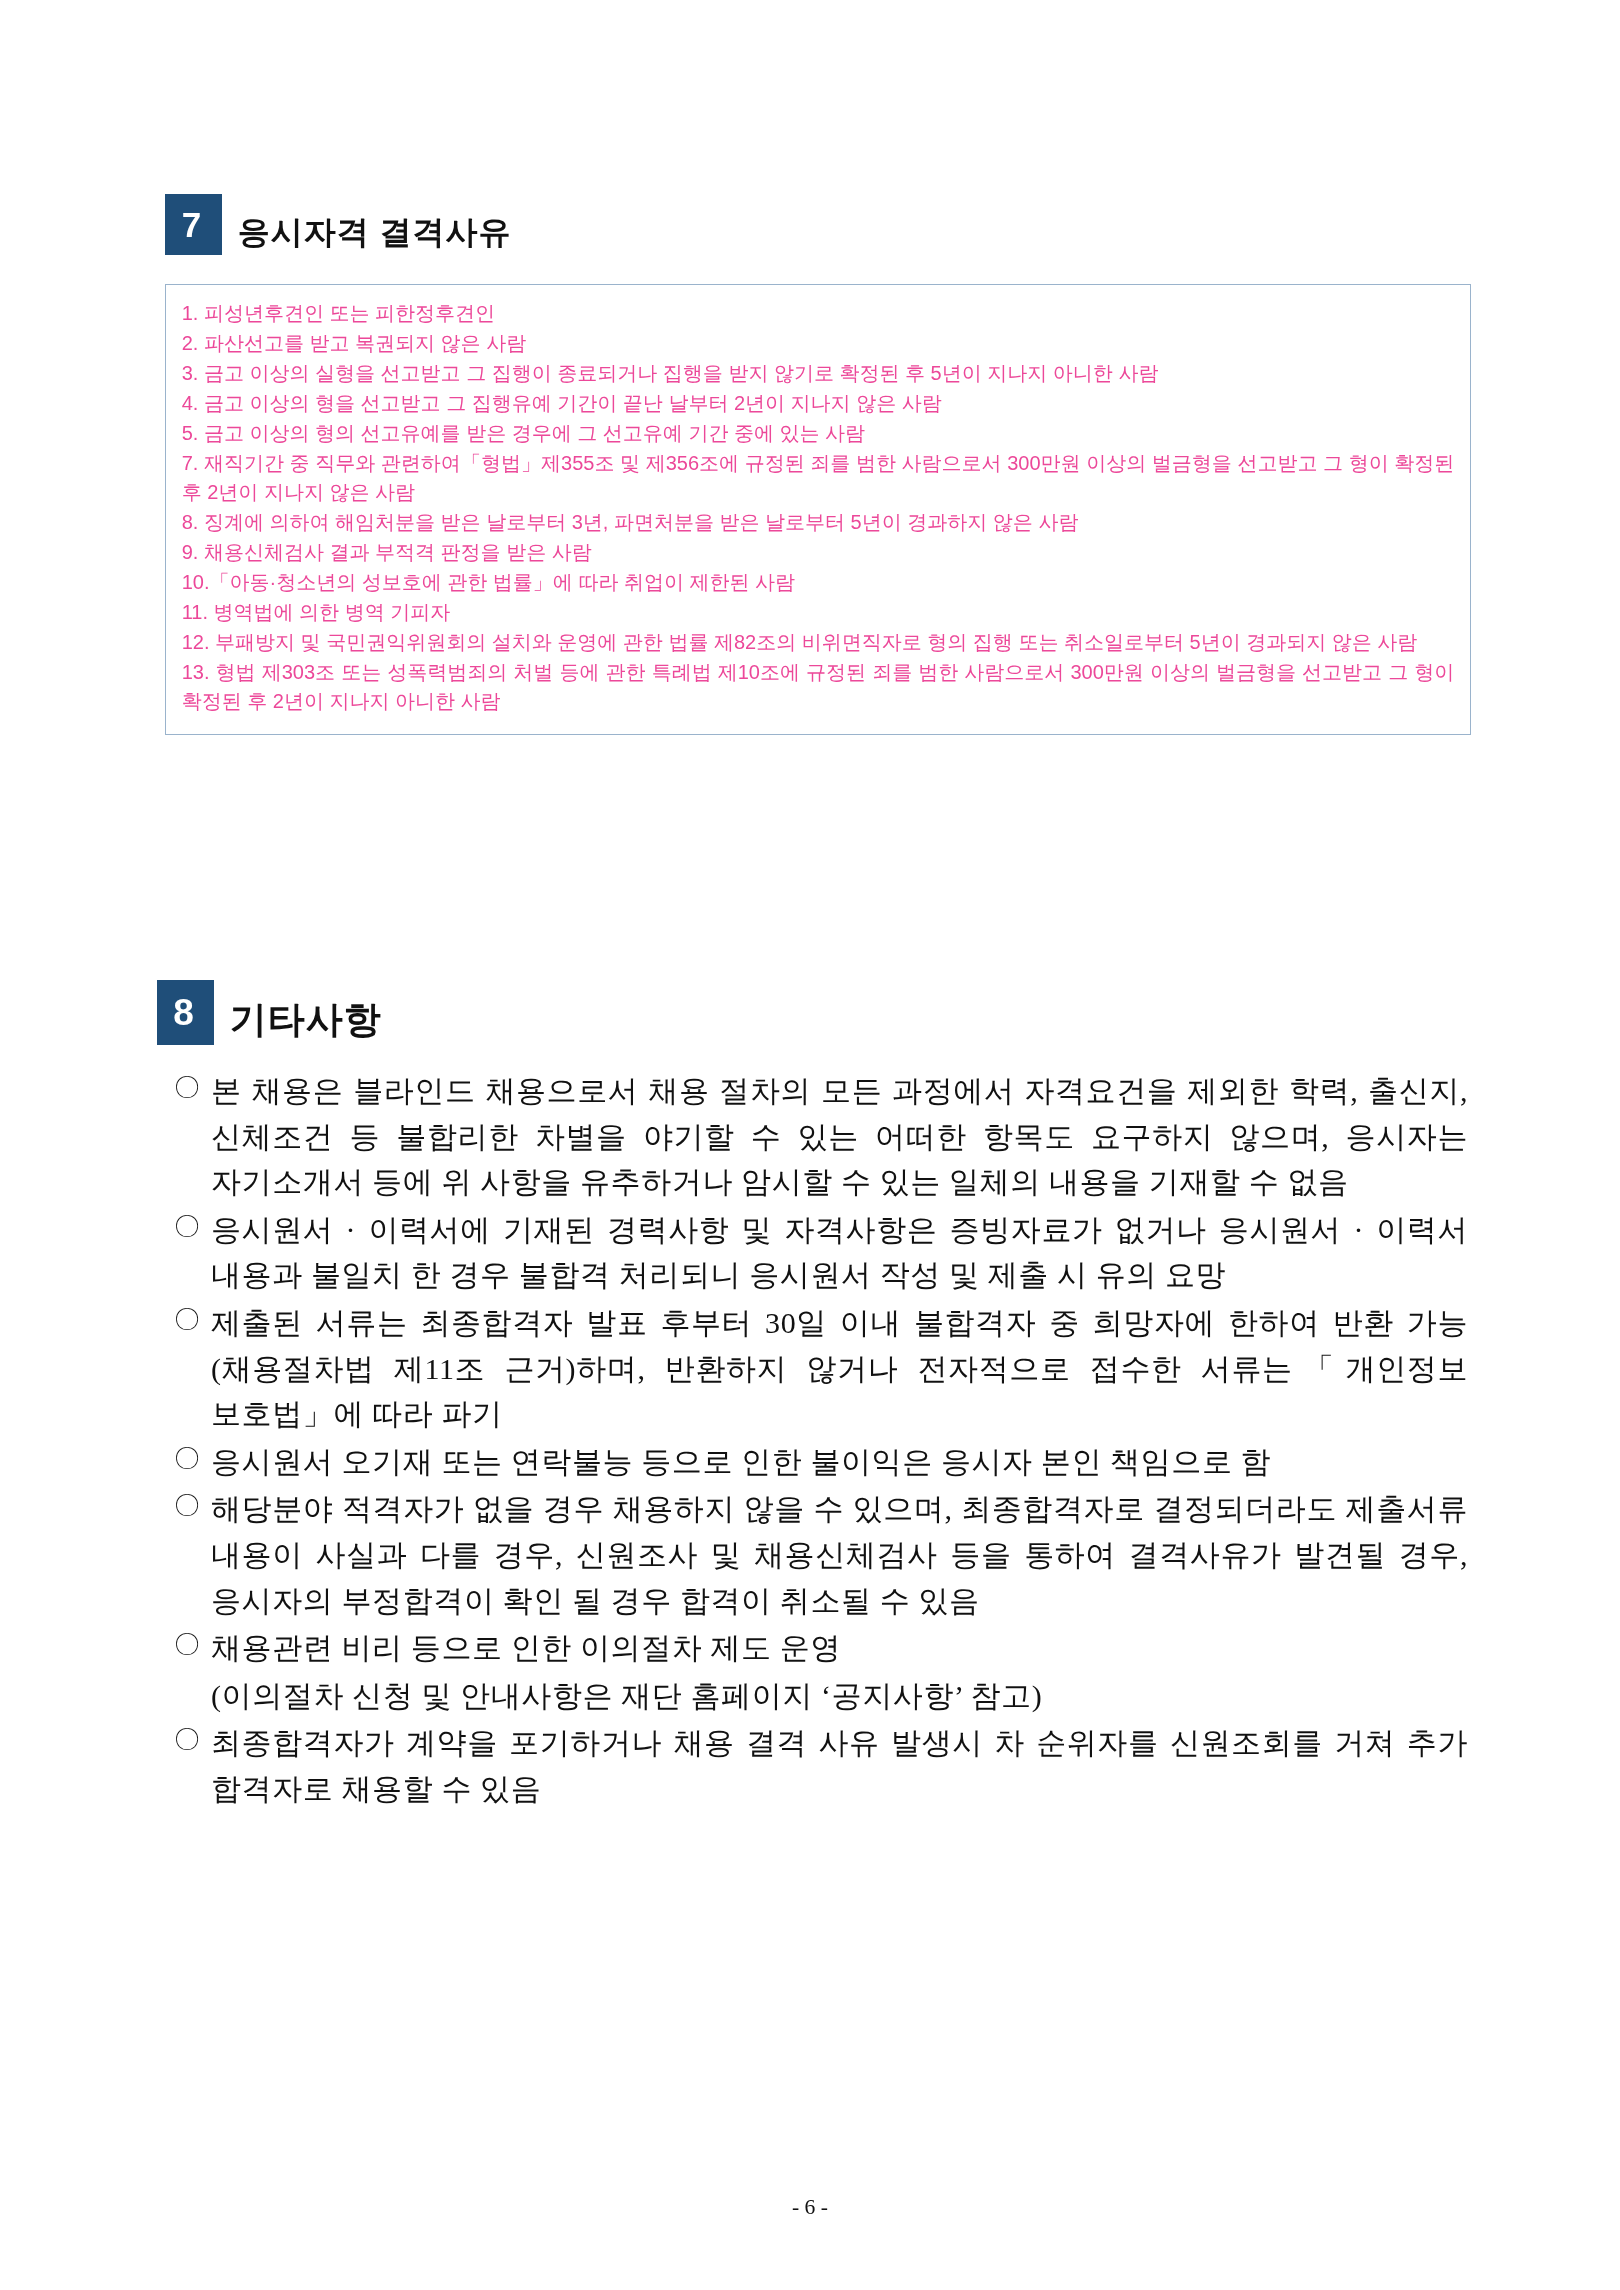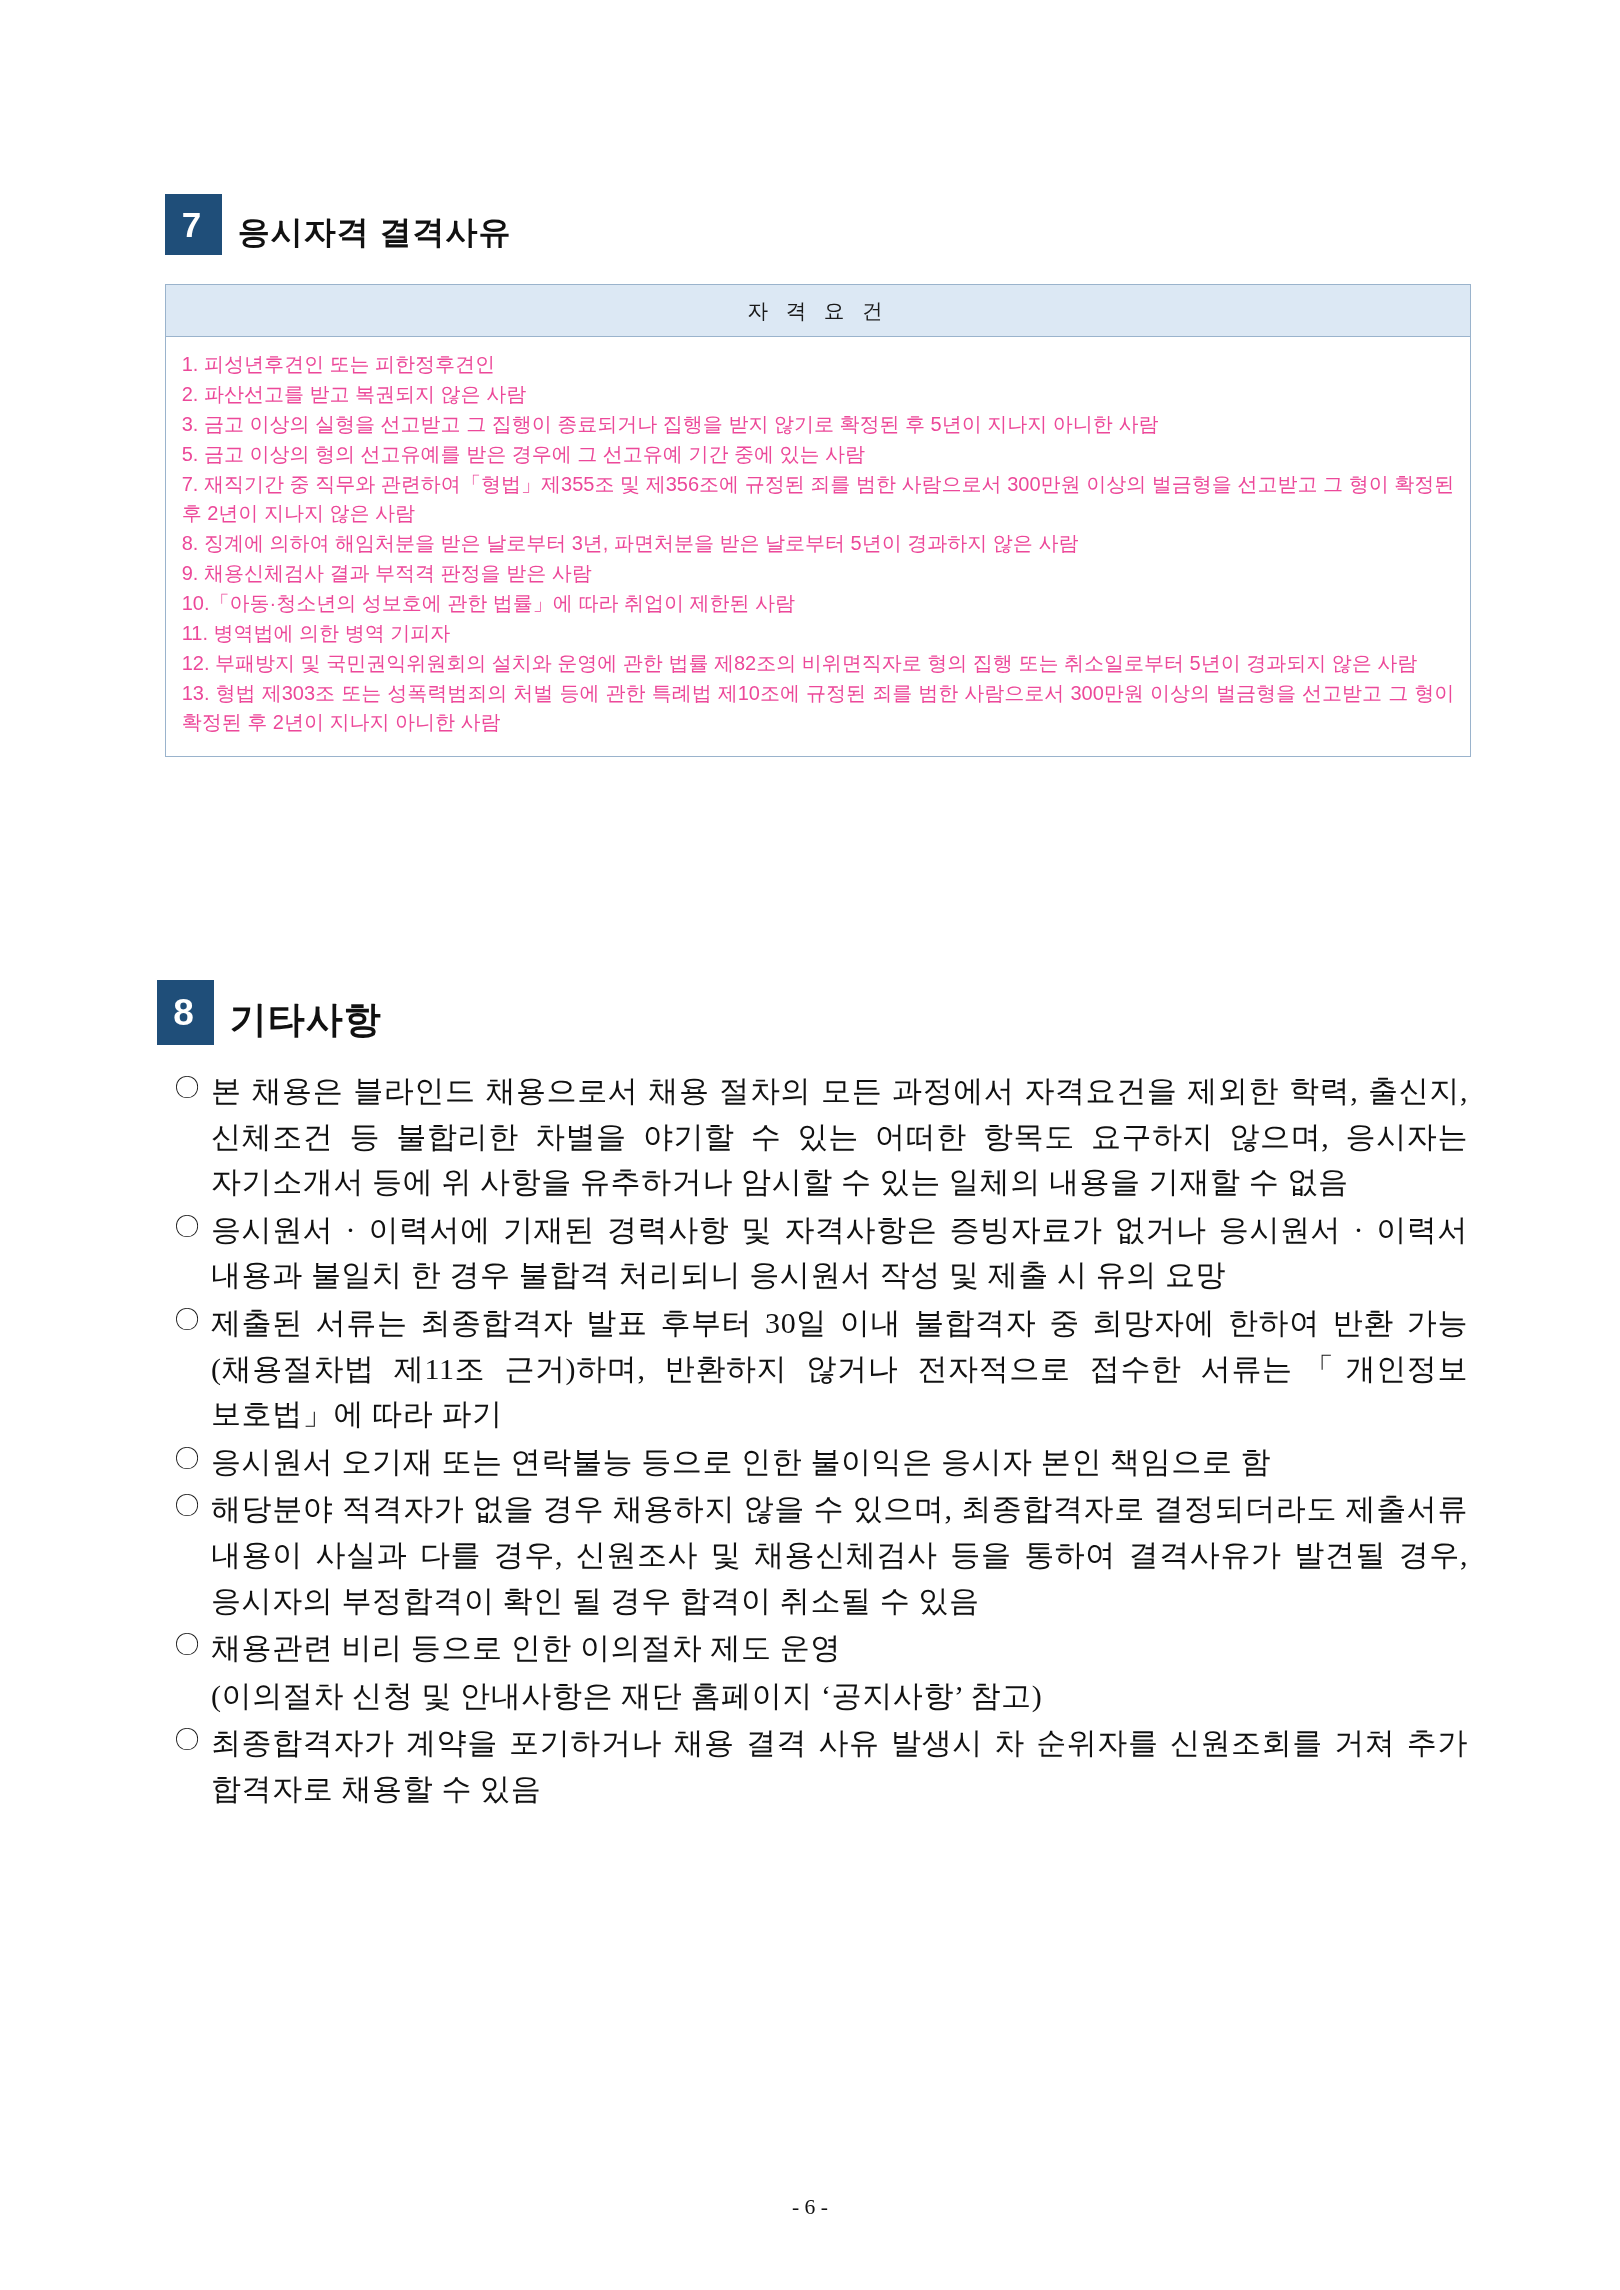--- a/index.html
+++ b/index.html
@@ -165,7 +165,6 @@
   </div>
 
   <div class="req-box">
-    <div class="req-box-header">자 격 요 건</div>
     <div class="req-box-body">
       <p class="req-item">1. 피성년후견인 또는 피한정후견인</p>
       <p class="req-item">2. 파산선고를 받고 복권되지 않은 사람</p>

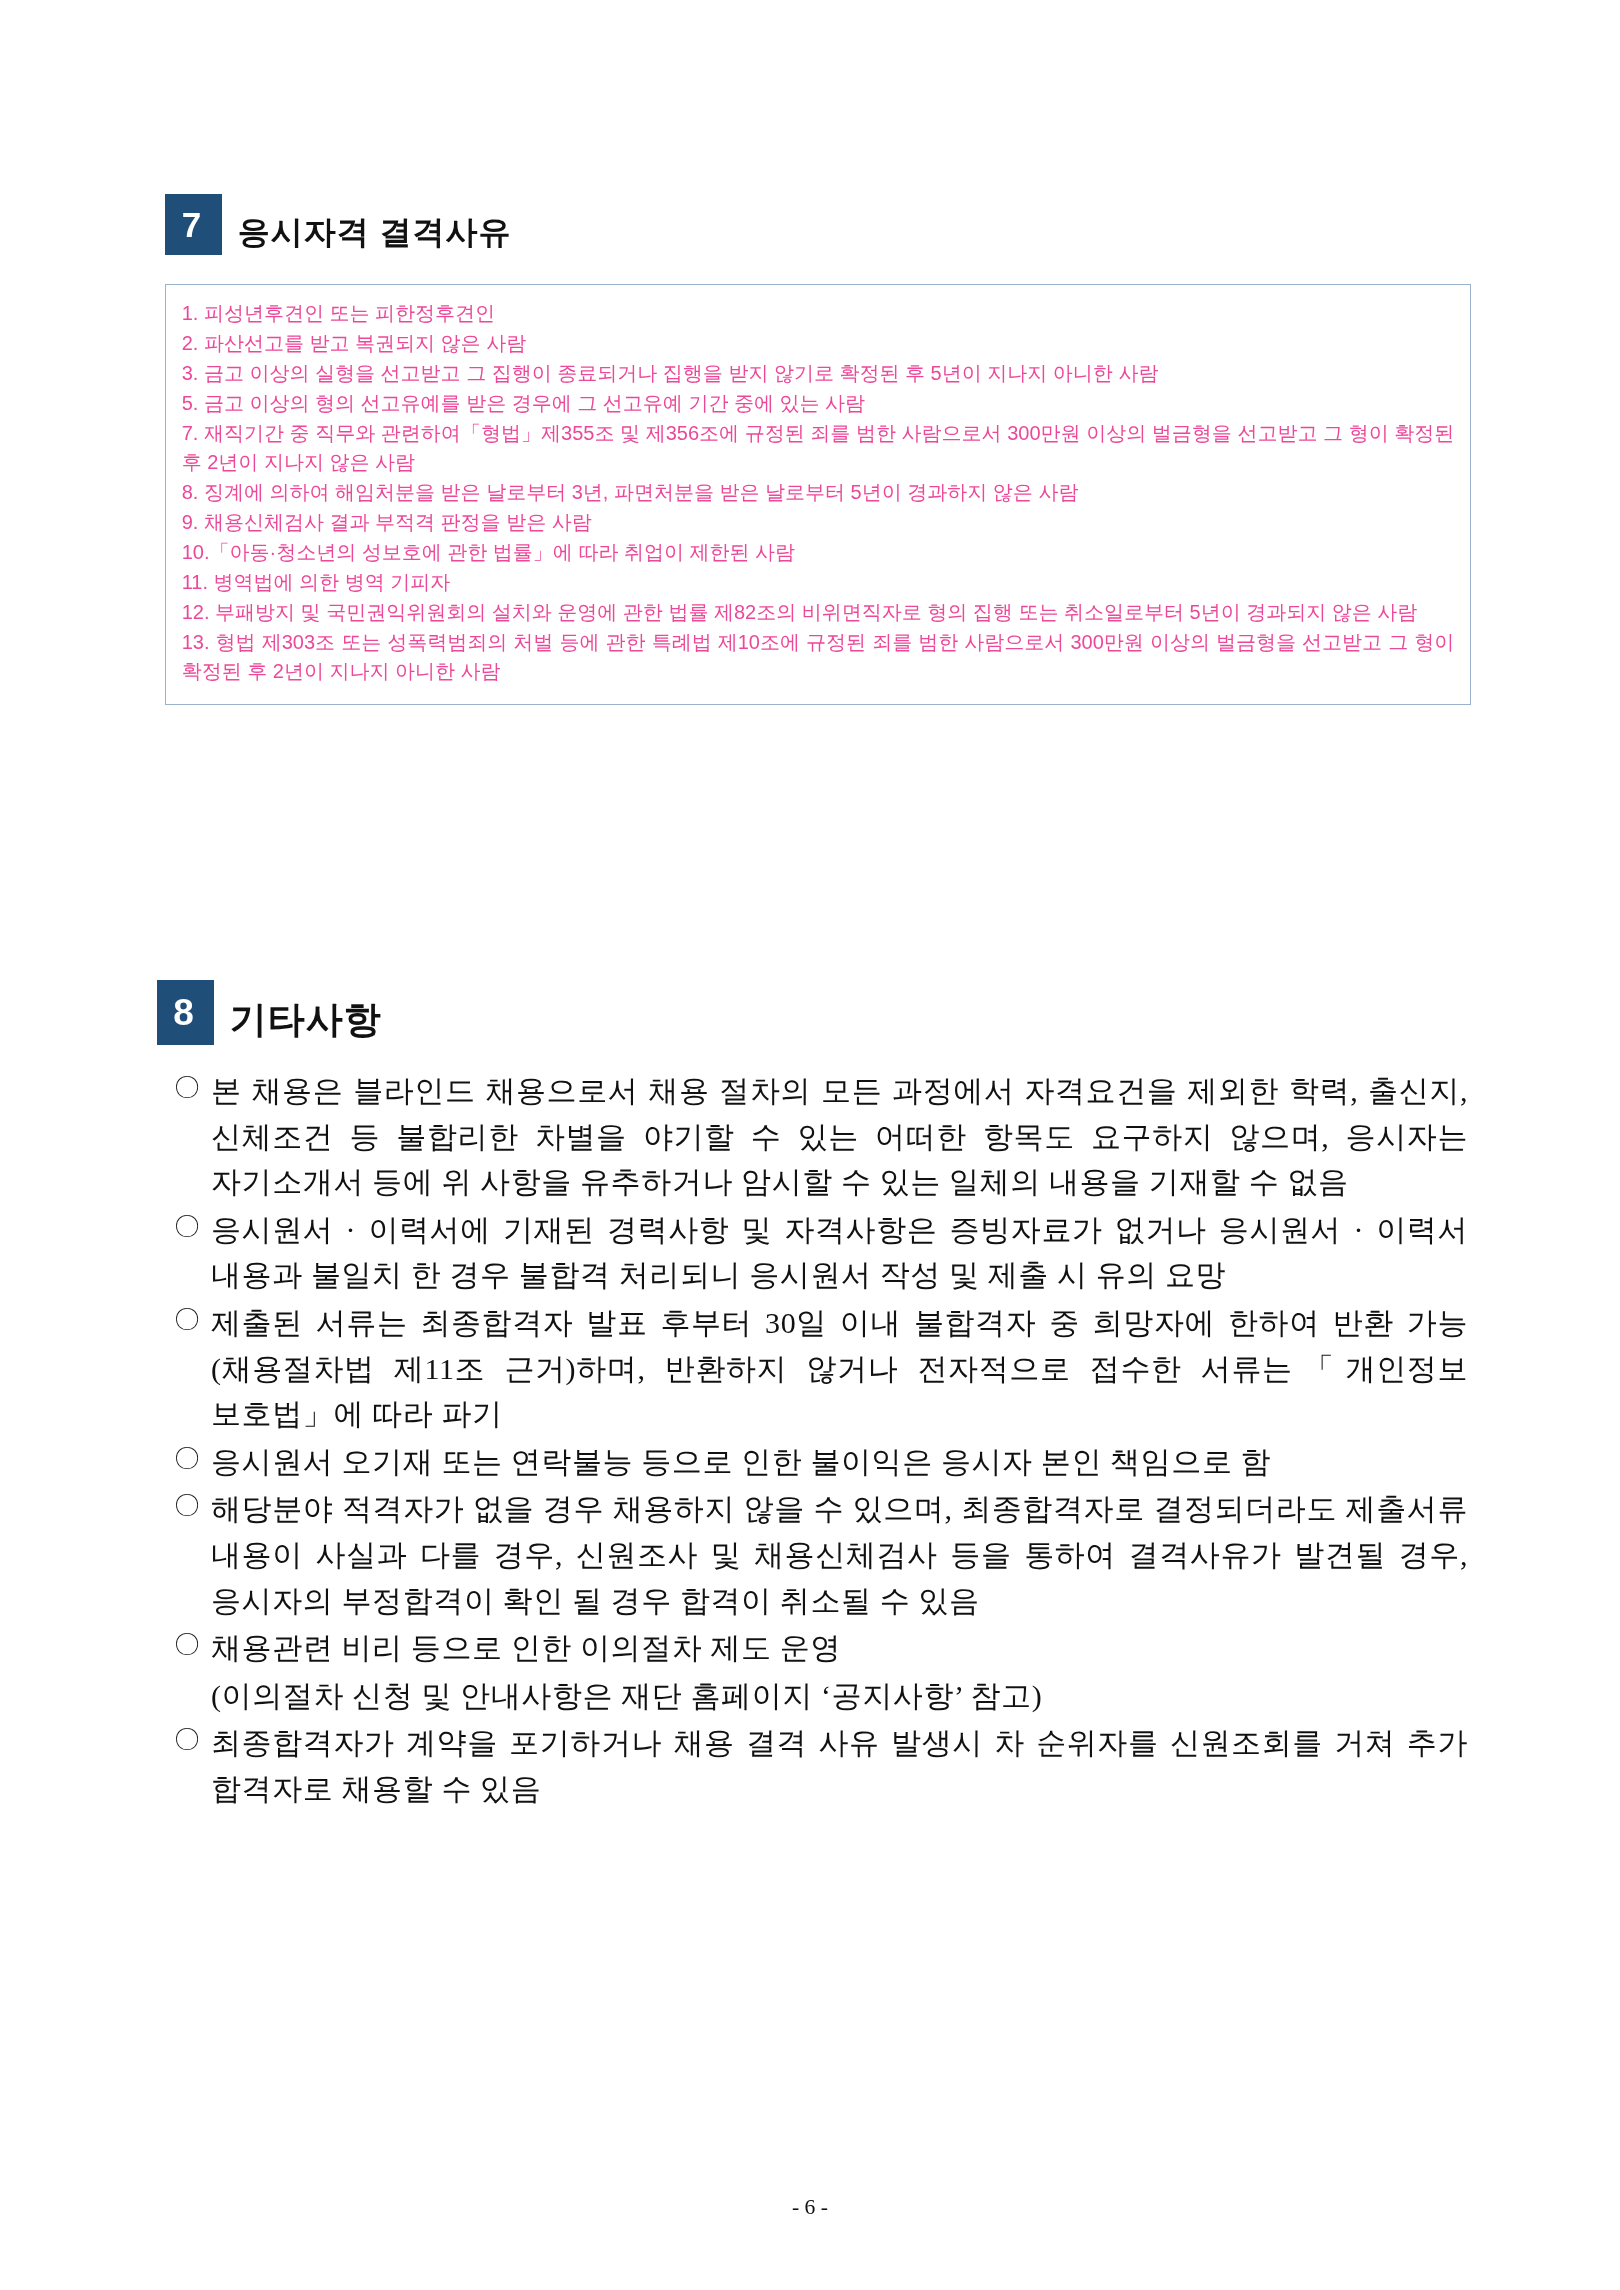--- a/index.html
+++ b/index.html
@@ -169,6 +169,7 @@
       <p class="req-item">1. 피성년후견인 또는 피한정후견인</p>
       <p class="req-item">2. 파산선고를 받고 복권되지 않은 사람</p>
       <p class="req-item">3. 금고 이상의 실형을 선고받고 그 집행이 종료되거나 집행을 받지 않기로 확정된 후 5년이 지나지 아니한 사람</p>
+      <p class="req-item">4. 금고 이상의 형을 선고받고 그  집행유예 기간이 끝난 날부터 2년이 지나지 않은 사람</p>
       <p class="req-item">5. 금고 이상의 형의 선고유예를 받은 경우에 그 선고유예 기간 중에 있는 사람</p>
       <p class="req-item">7. 재직기간 중 직무와 관련하여「형법」제355조 및 제356조에 규정된 죄를 범한 사람으로서 300만원 이상의 벌금형을 선고받고 그 형이 확정된 후 2년이 지나지 않은 사람</p>
       <p class="req-item">8. 징계에 의하여 해임처분을 받은 날로부터 3년, 파면처분을 받은 날로부터 5년이 경과하지 않은 사람</p>

